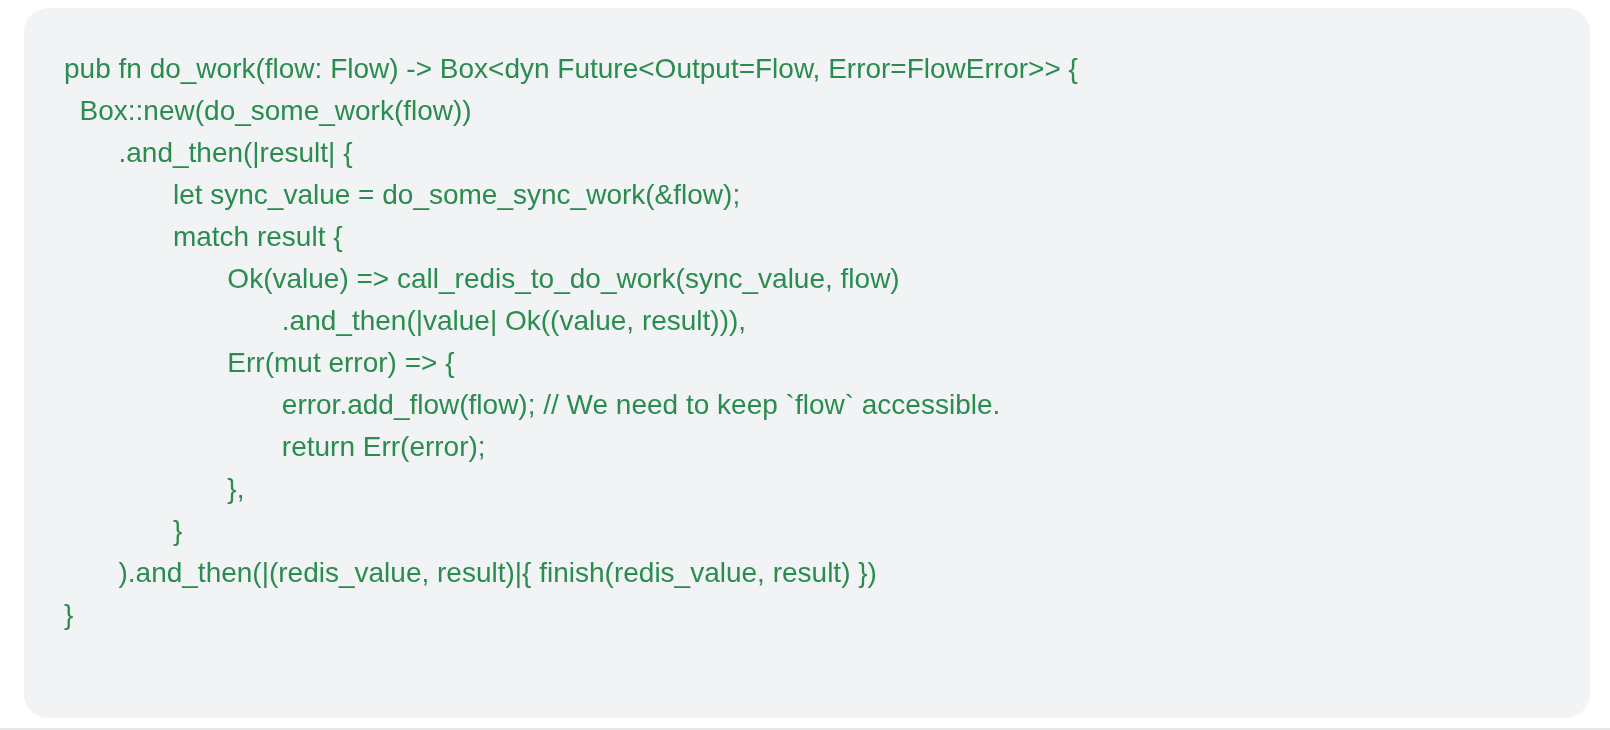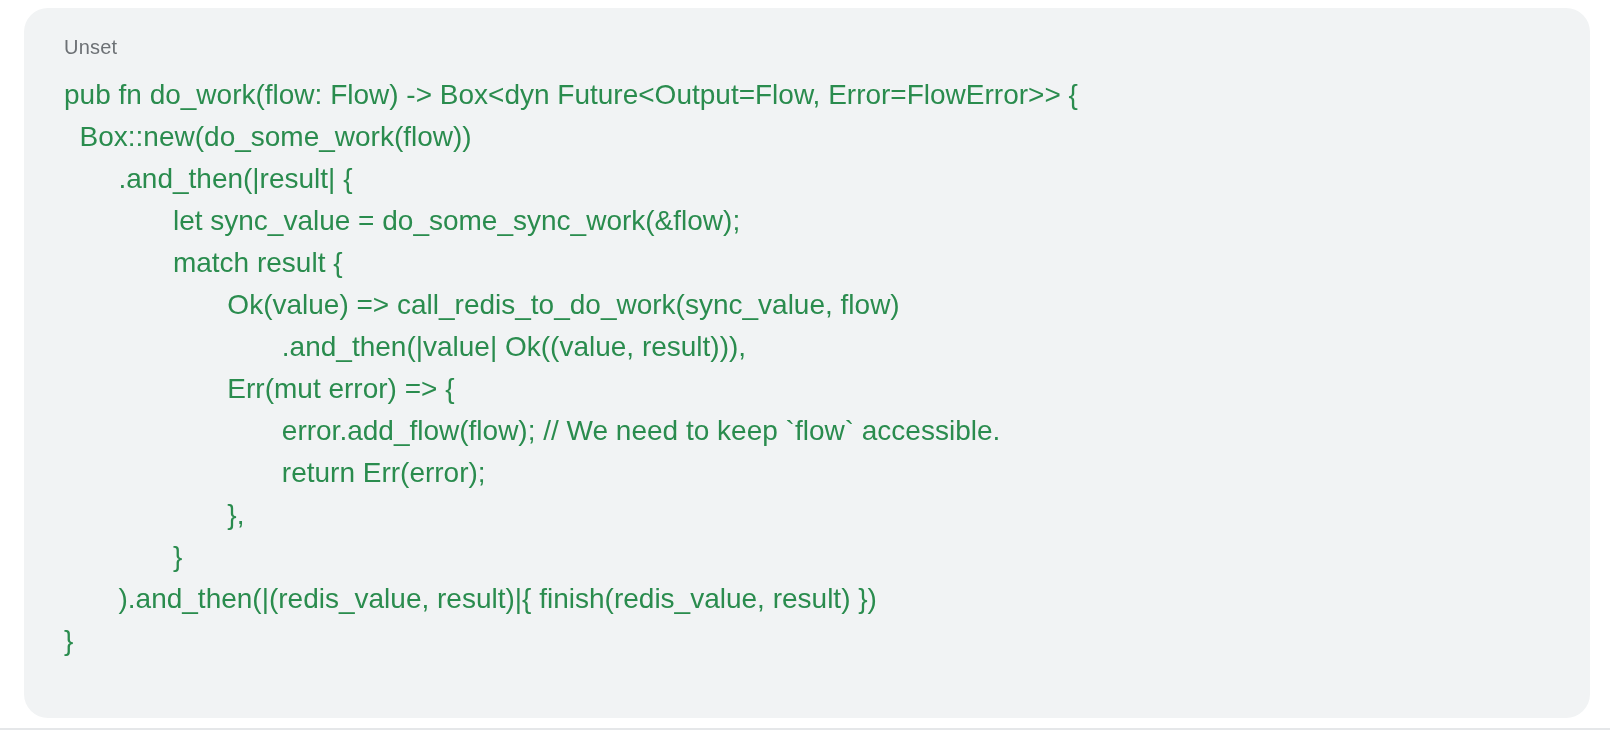--- a/index.html
+++ b/index.html
@@ -59,7 +59,6 @@
 
 <div class="page">
   <div class="code-card">
-    <span class="lang-label">Unset</span>
     <pre class="code-block">pub fn do_work(flow: Flow) -&gt; Box&lt;dyn Future&lt;Output=Flow, Error=FlowError&gt;&gt; {
   Box::new(do_some_work(flow))
        .and_then(|result| {

